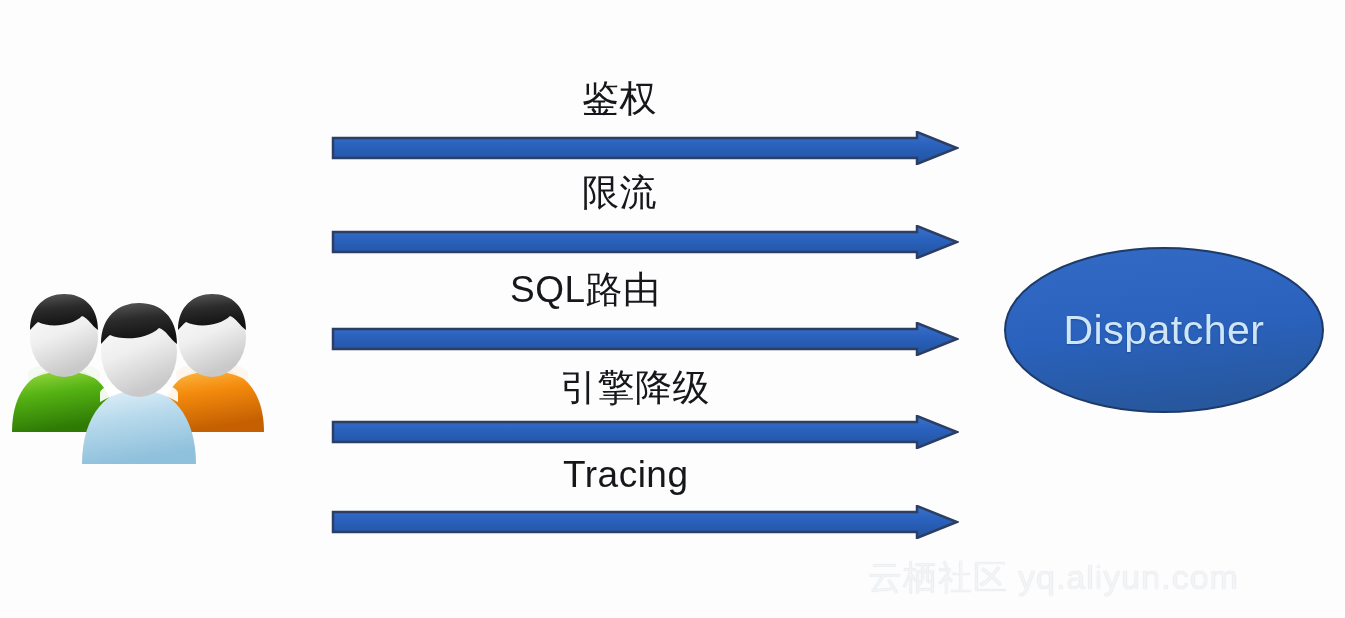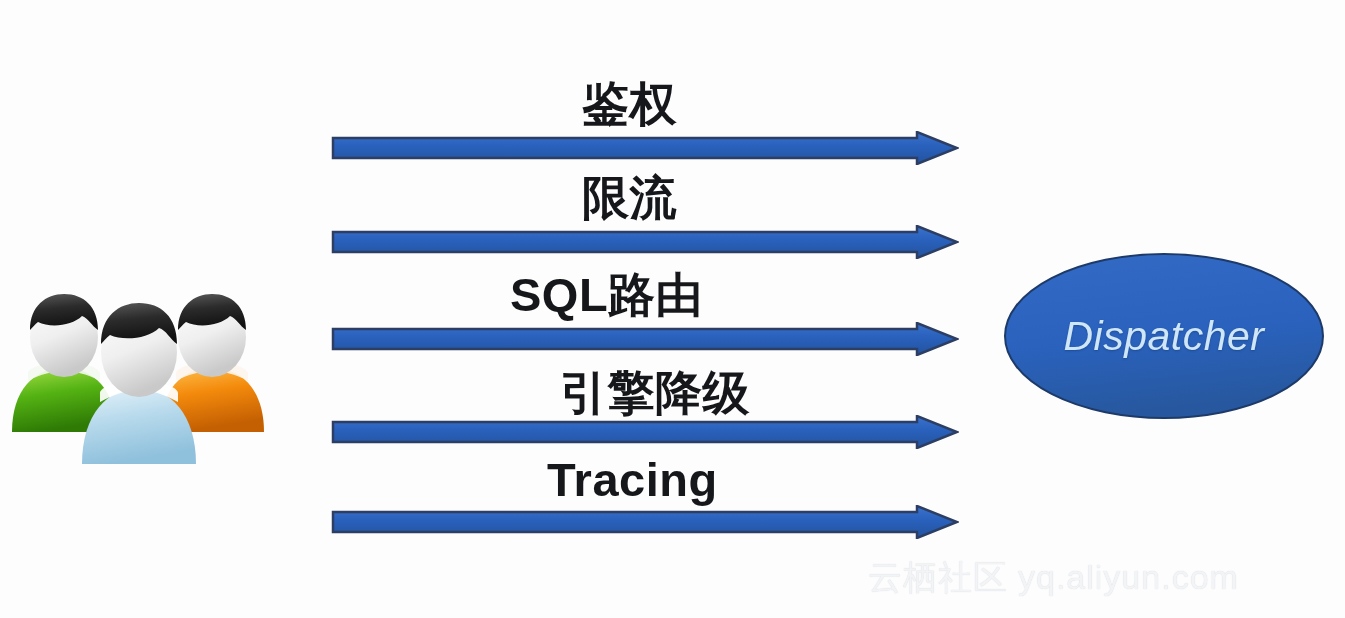--- a/index.html
+++ b/index.html
@@ -43,10 +43,10 @@
     position: absolute;
     white-space: nowrap;
     color: #16171a;
-    font-size: 47px;
+    font-size: 37px;
     line-height: 1;
     letter-spacing: 0.5px;
-    font-weight: 700;
+    font-weight: 400;
   }
 
   

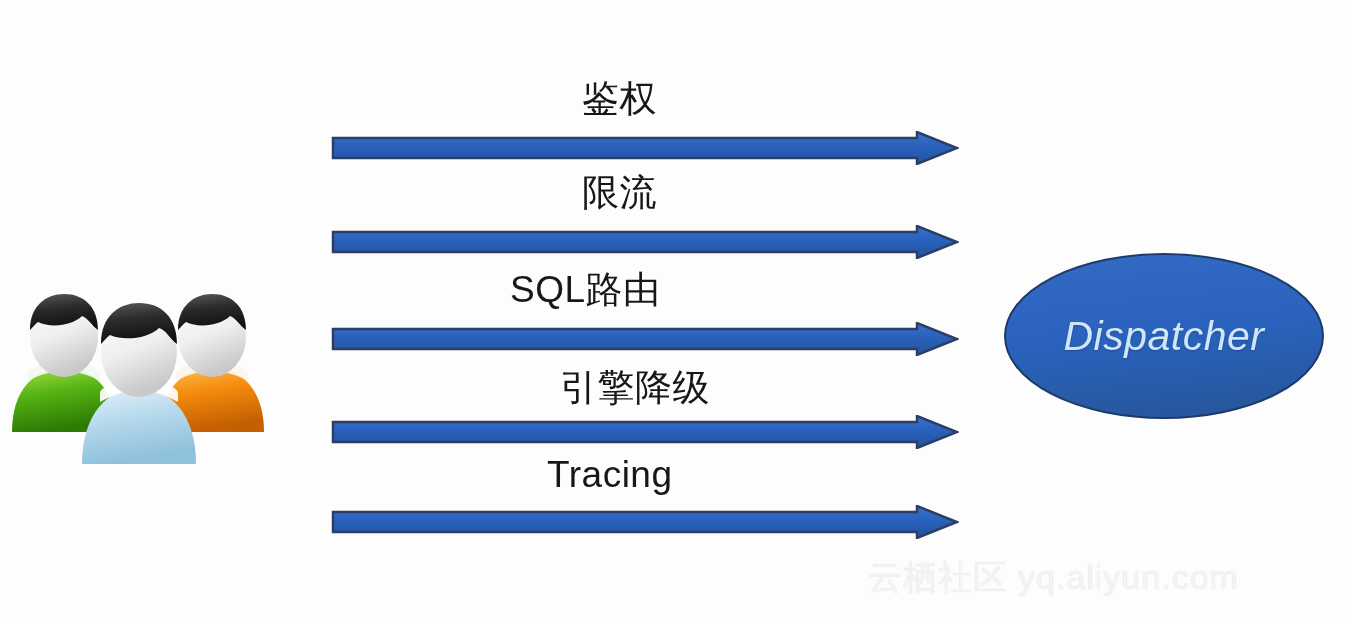--- a/index.html
+++ b/index.html
@@ -53,10 +53,9 @@
   #dispatcher-node {
     position: absolute;
     left: 1003px;
-    top: 252px;
+    top: 246px;
     width: 322px;
     height: 168px;
-    font-style: italic;
   }
   #dispatcher-label {
     position: absolute;

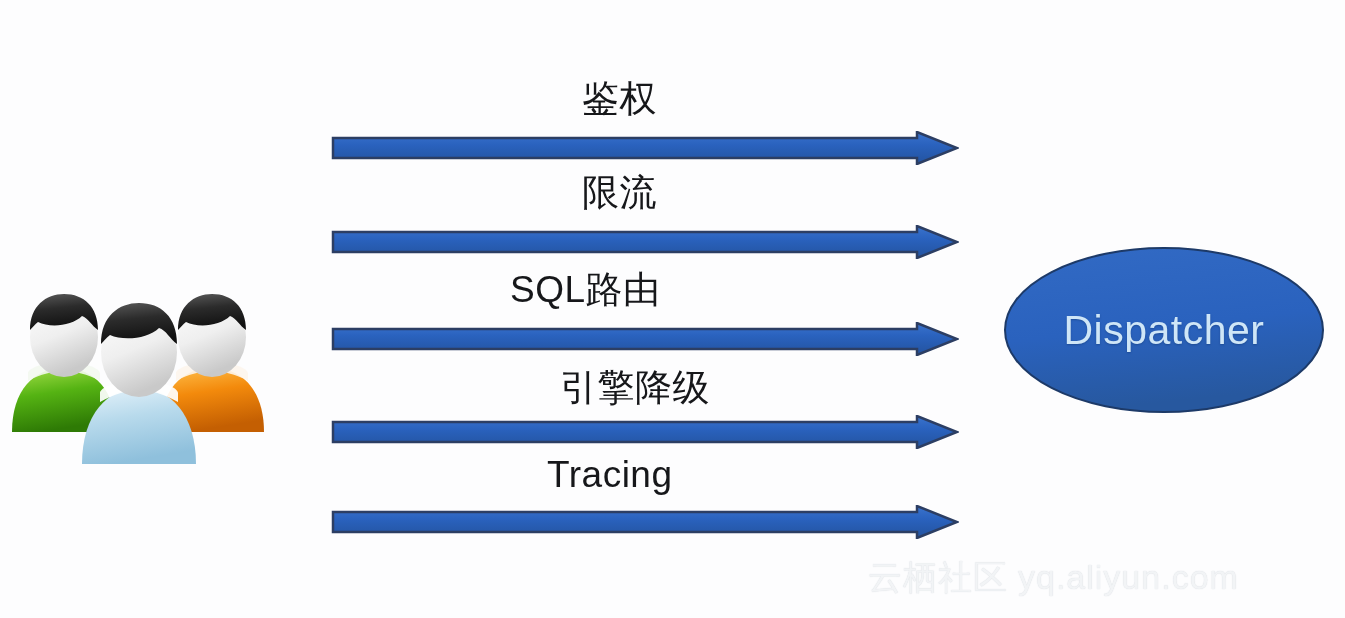--- a/index.html
+++ b/index.html
@@ -189,7 +189,7 @@
   </div>
 
   <div class="flow-row" style="top:522px">
-    <div class="flow-label" style="left:547px; top:-66px;">Tracing</div>
+    <div class="flow-label" style="left:563px; top:-66px;">Tracing</div>
     <div class="flow-arrow">
       <svg viewBox="0 0 628 34" width="628" height="34" preserveAspectRatio="none" xmlns="http://www.w3.org/2000/svg">
         <path d="M2 7 L586 7 L586 1 L626 17 L586 33 L586 27 L2 27 Z" fill="url(#gArrow1)" stroke="#2c3e63" stroke-width="2.5" stroke-linejoin="miter"></path>

